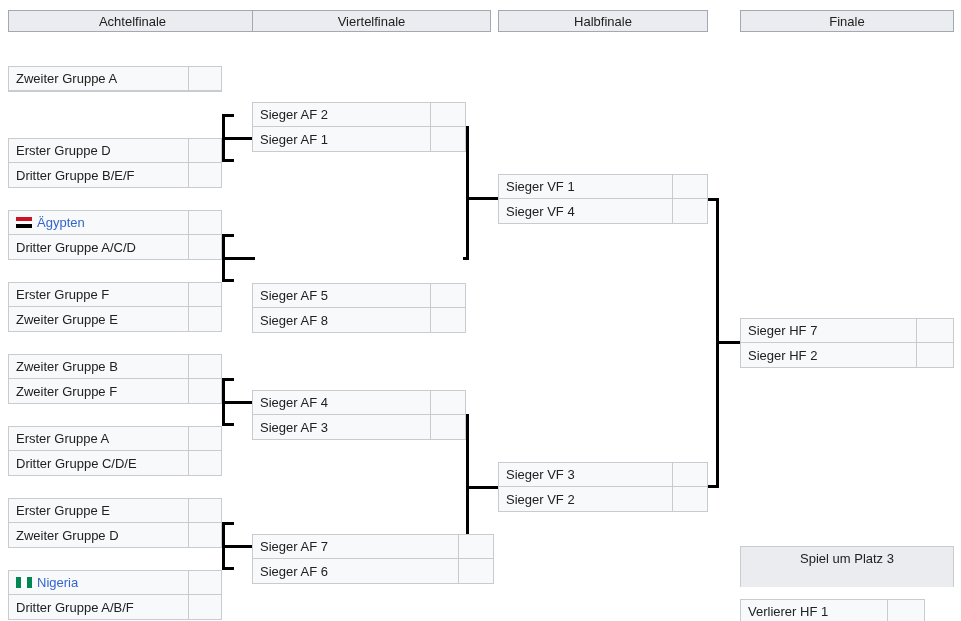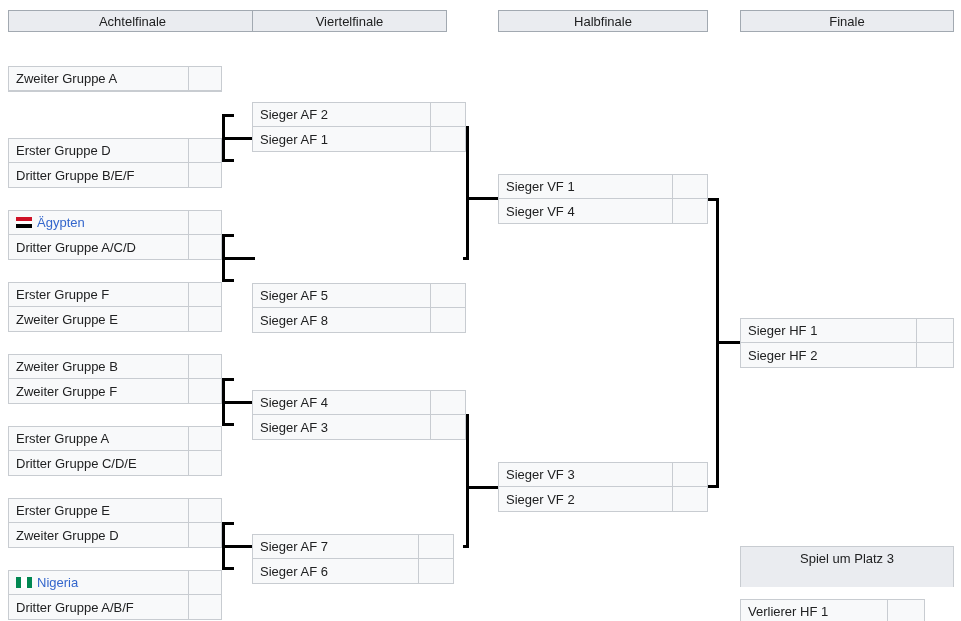--- a/index.html
+++ b/index.html
@@ -116,7 +116,7 @@
   <div class="round-header" style="left:8px; top:10px; width:249px;">
     <span>Achtelfinale</span>
   </div>
-  <div class="round-header" style="left:252px; top:10px; width:195px;">
+  <div class="round-header" style="left:252px; top:10px; width:239px;">
     <span>Viertelfinale</span>
   </div>
   <div class="round-header" style="left:740px; top:10px; width:214px;">

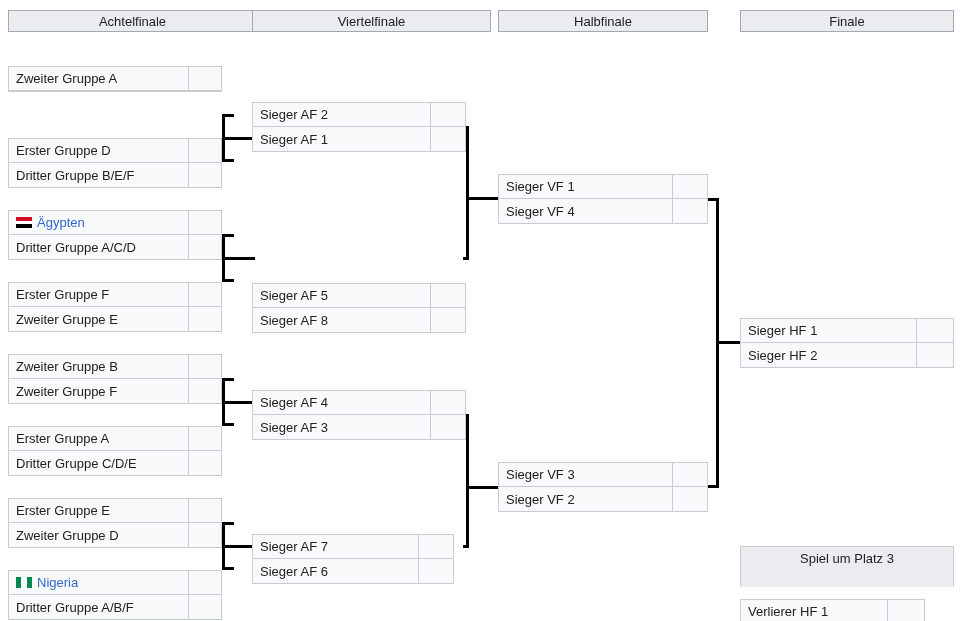--- a/index.html
+++ b/index.html
@@ -370,7 +370,7 @@
   <div class="match" style="left:740px; top:318px; width:214px;">
     <div class="match-row top">
       <div class="team">
-        <span class="team-name">Sieger HF 1</span>
+        <span class="team-name">Sieger HF 7</span>
       </div>
       <div class="score" style="width:36px;"></div>
     </div>

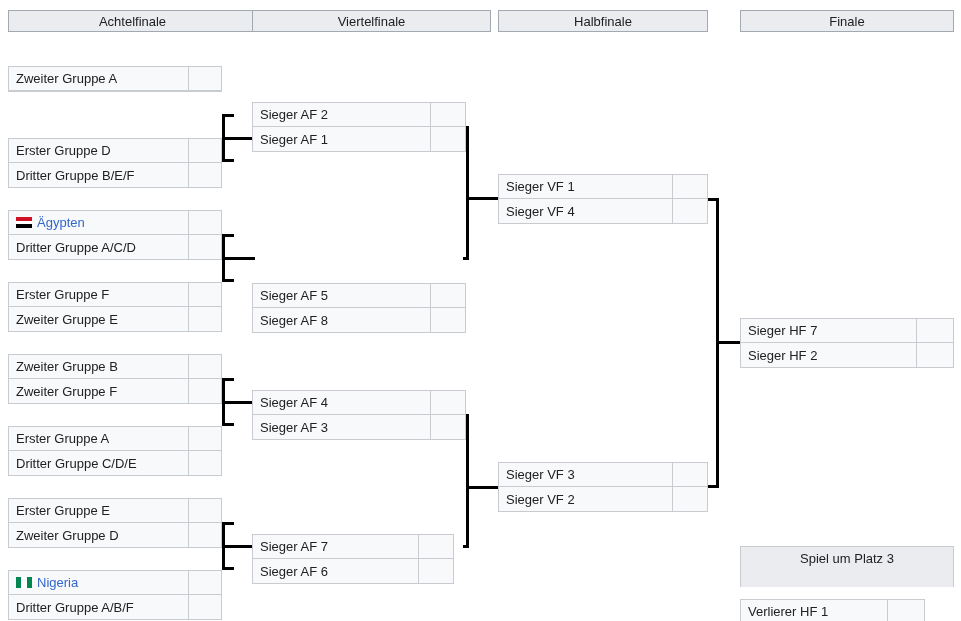--- a/index.html
+++ b/index.html
@@ -322,7 +322,7 @@
     </div>
   </div>
 
-  <div class="match" style="left:252px; top:534px; width:202px;">
+  <div class="match" style="left:252px; top:534px; width:242px;">
     <div class="match-row top">
       <div class="team">
         <span class="team-name">Sieger AF 7</span>

